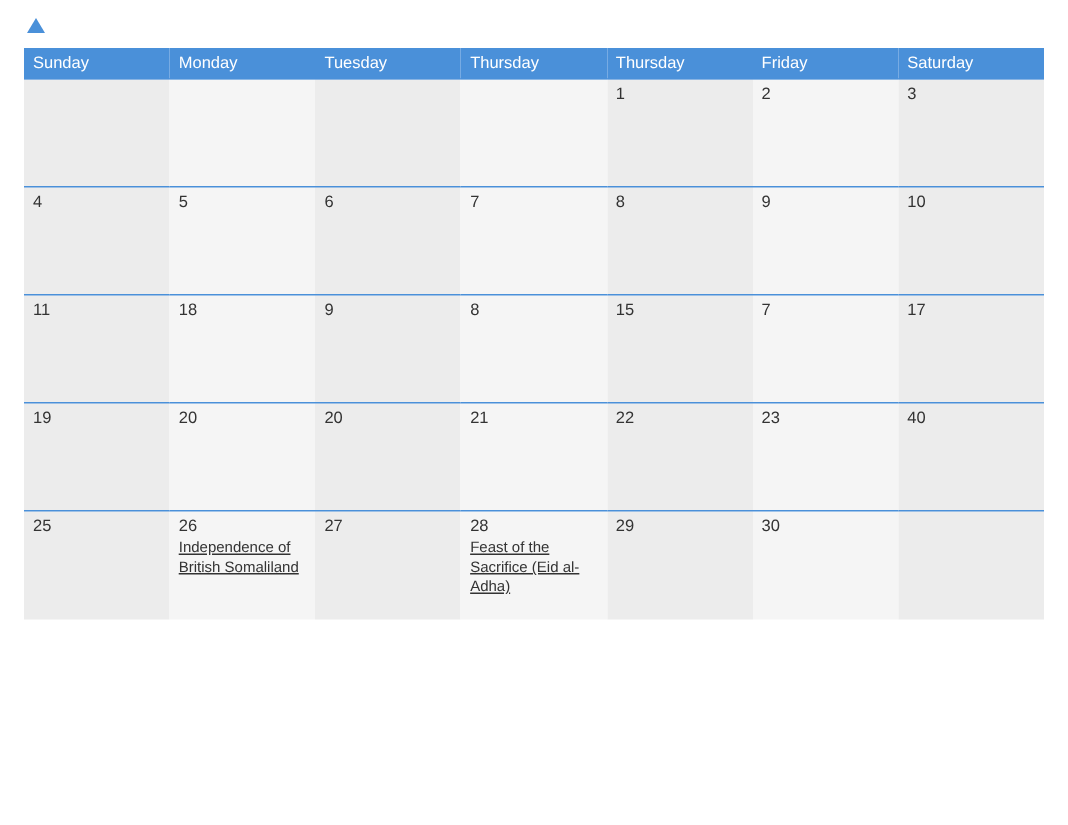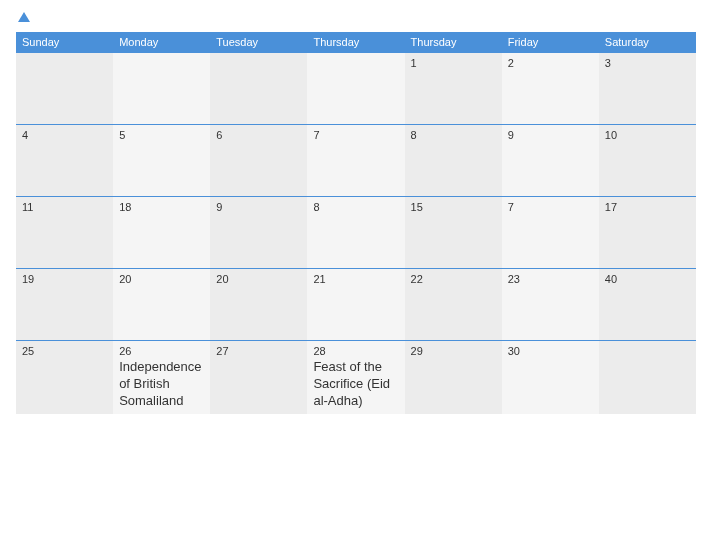--- a/index.html
+++ b/index.html
@@ -105,10 +105,11 @@
       margin-bottom: 2px;
     }
     .event {
-      font-size: 13px;
+      font-size: 10px;
       color: #333;
       line-height: 1.3;
       margin-top: 2px;
+      text-decoration: underline;
     }
   </style>
 </head>

